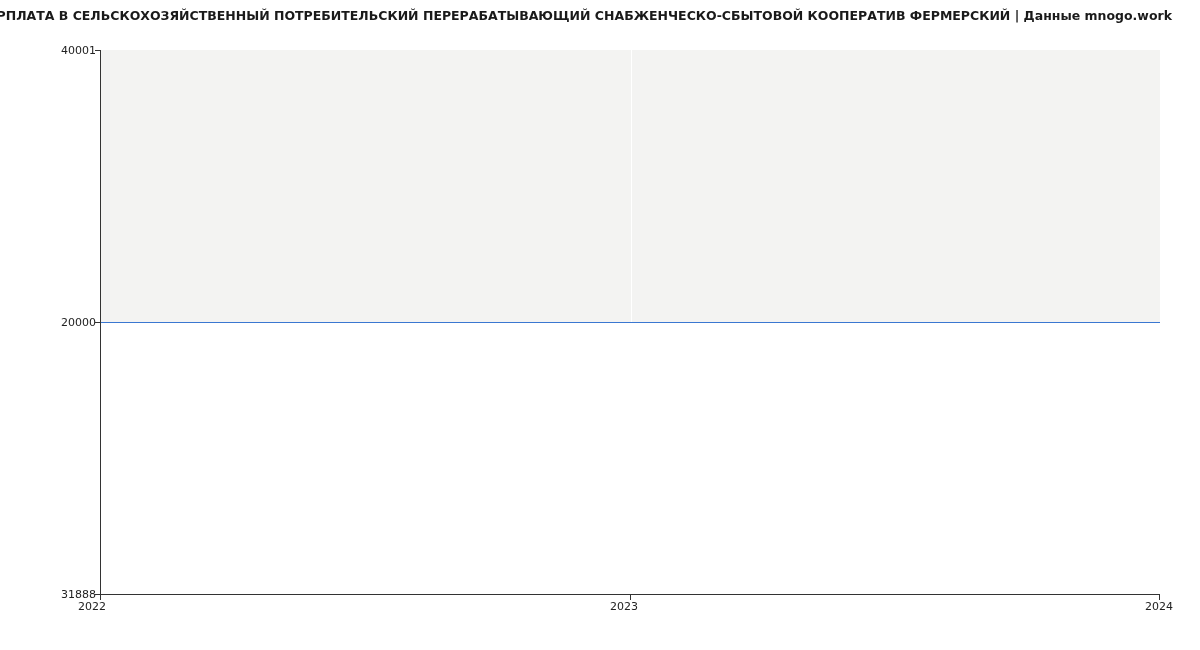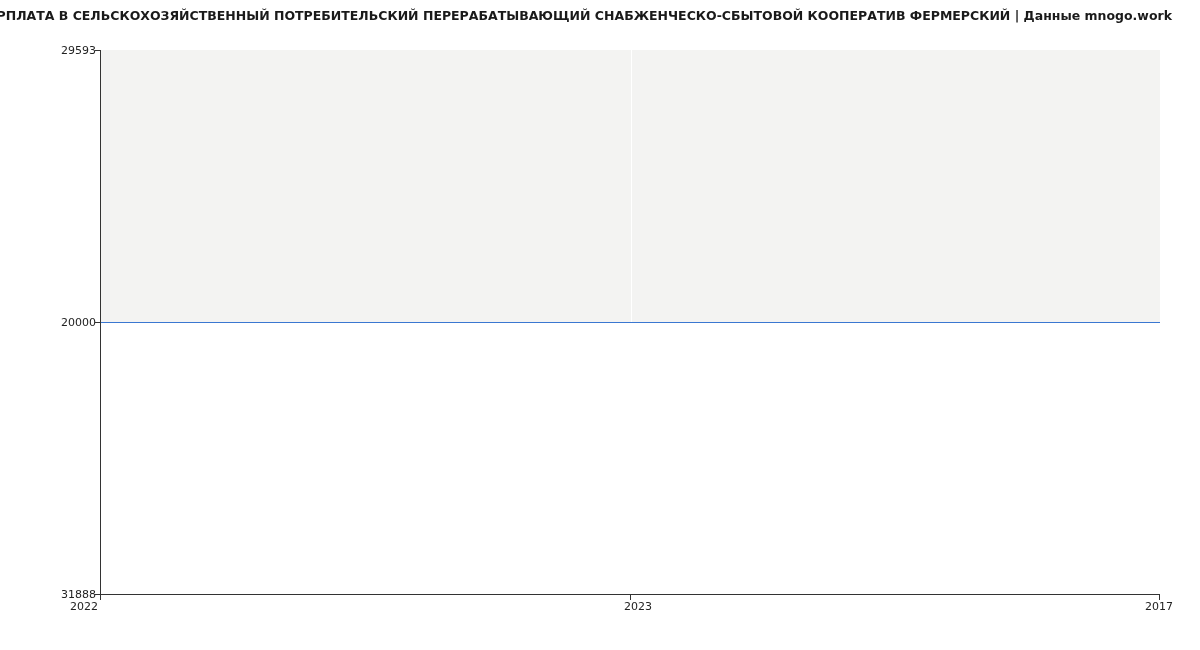--- a/index.html
+++ b/index.html
@@ -104,7 +104,7 @@
   <div class="ytick" style="top:322px"></div>
   <div class="ytick" style="top:594px"></div>
 
-  <div class="ylabel" style="top:50px">29593</div>
+  <div class="ylabel" style="top:50px">40001</div>
   <div class="ylabel" style="top:322px">20000</div>
   <div class="ylabel" style="top:594px">31888</div>
 

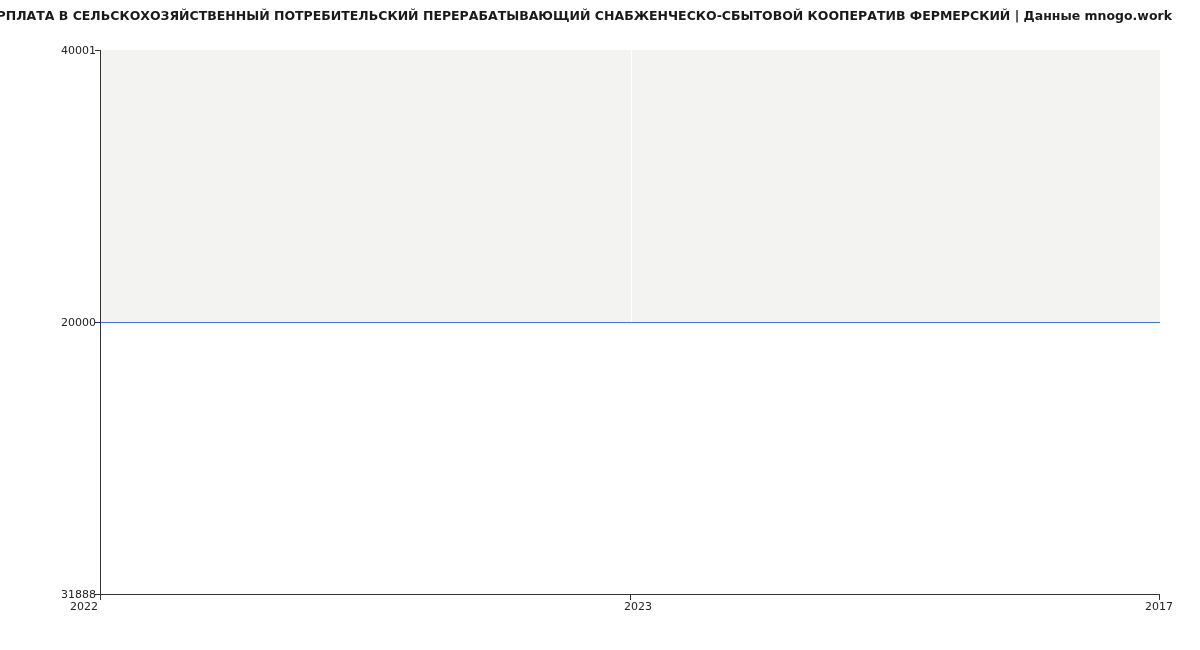--- a/index.html
+++ b/index.html
@@ -112,7 +112,7 @@
   <div class="xtick" style="left:630px"></div>
   <div class="xtick" style="left:1159px"></div>
 
-  <div class="xlabel" style="left:84px">2022</div>
+  <div class="xlabel" style="left:92px">2022</div>
   <div class="xlabel" style="left:638px">2023</div>
   <div class="xlabel" style="left:1159px">2017</div>
 

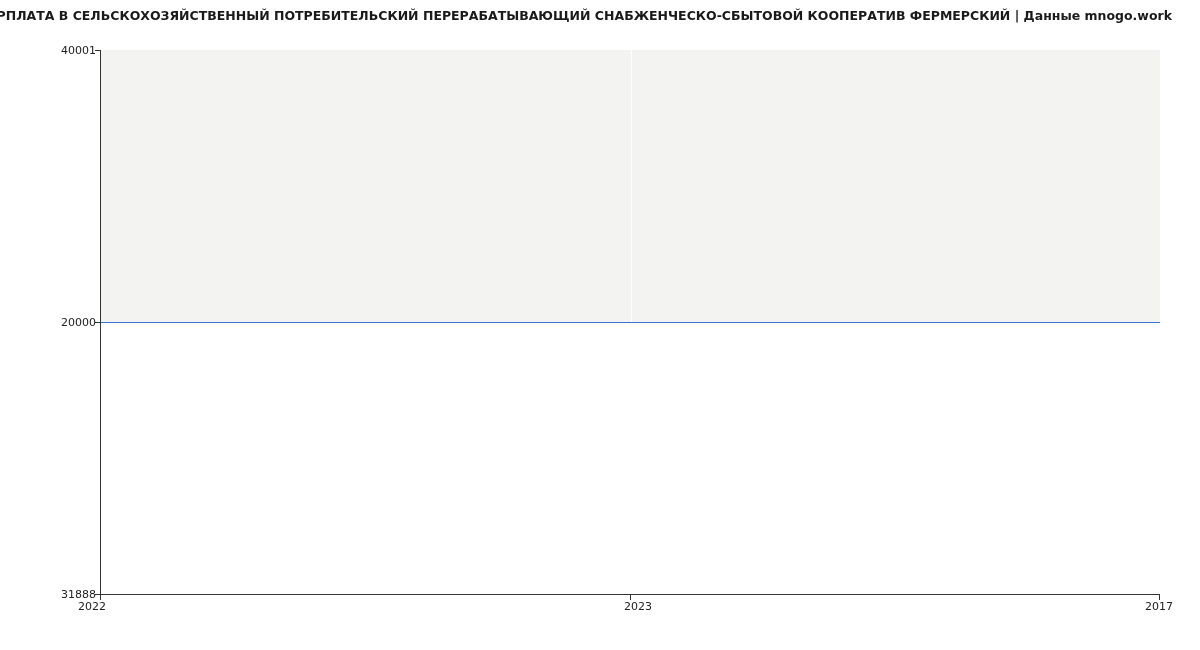--- a/index.html
+++ b/index.html
@@ -113,7 +113,7 @@
   <div class="xtick" style="left:1159px"></div>
 
   <div class="xlabel" style="left:92px">2022</div>
-  <div class="xlabel" style="left:638px">2023</div>
+  <div class="xlabel" style="left:624px">2023</div>
   <div class="xlabel" style="left:1159px">2017</div>
 
   <div class="plot">

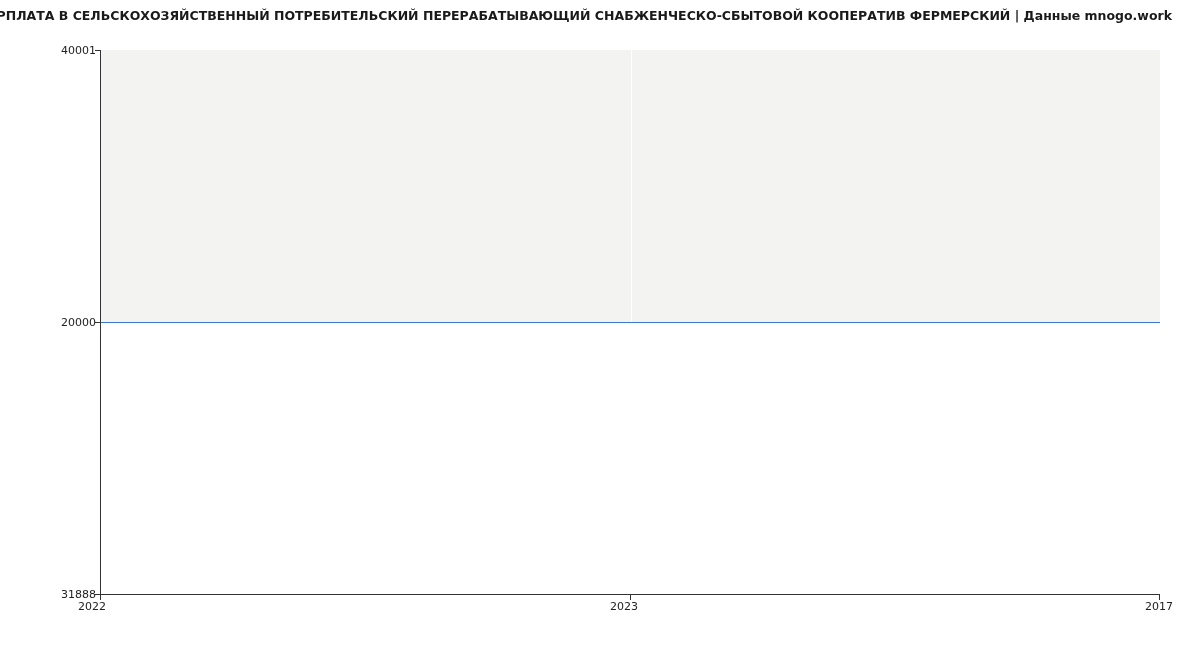--- a/index.html
+++ b/index.html
@@ -114,7 +114,7 @@
 
   <div class="xlabel" style="left:92px">2022</div>
   <div class="xlabel" style="left:624px">2023</div>
-  <div class="xlabel" style="left:1159px">2017</div>
+  <div class="xlabel" style="left:1159px">2024</div>
 
   <div class="plot">
     <div class="shade"></div>

